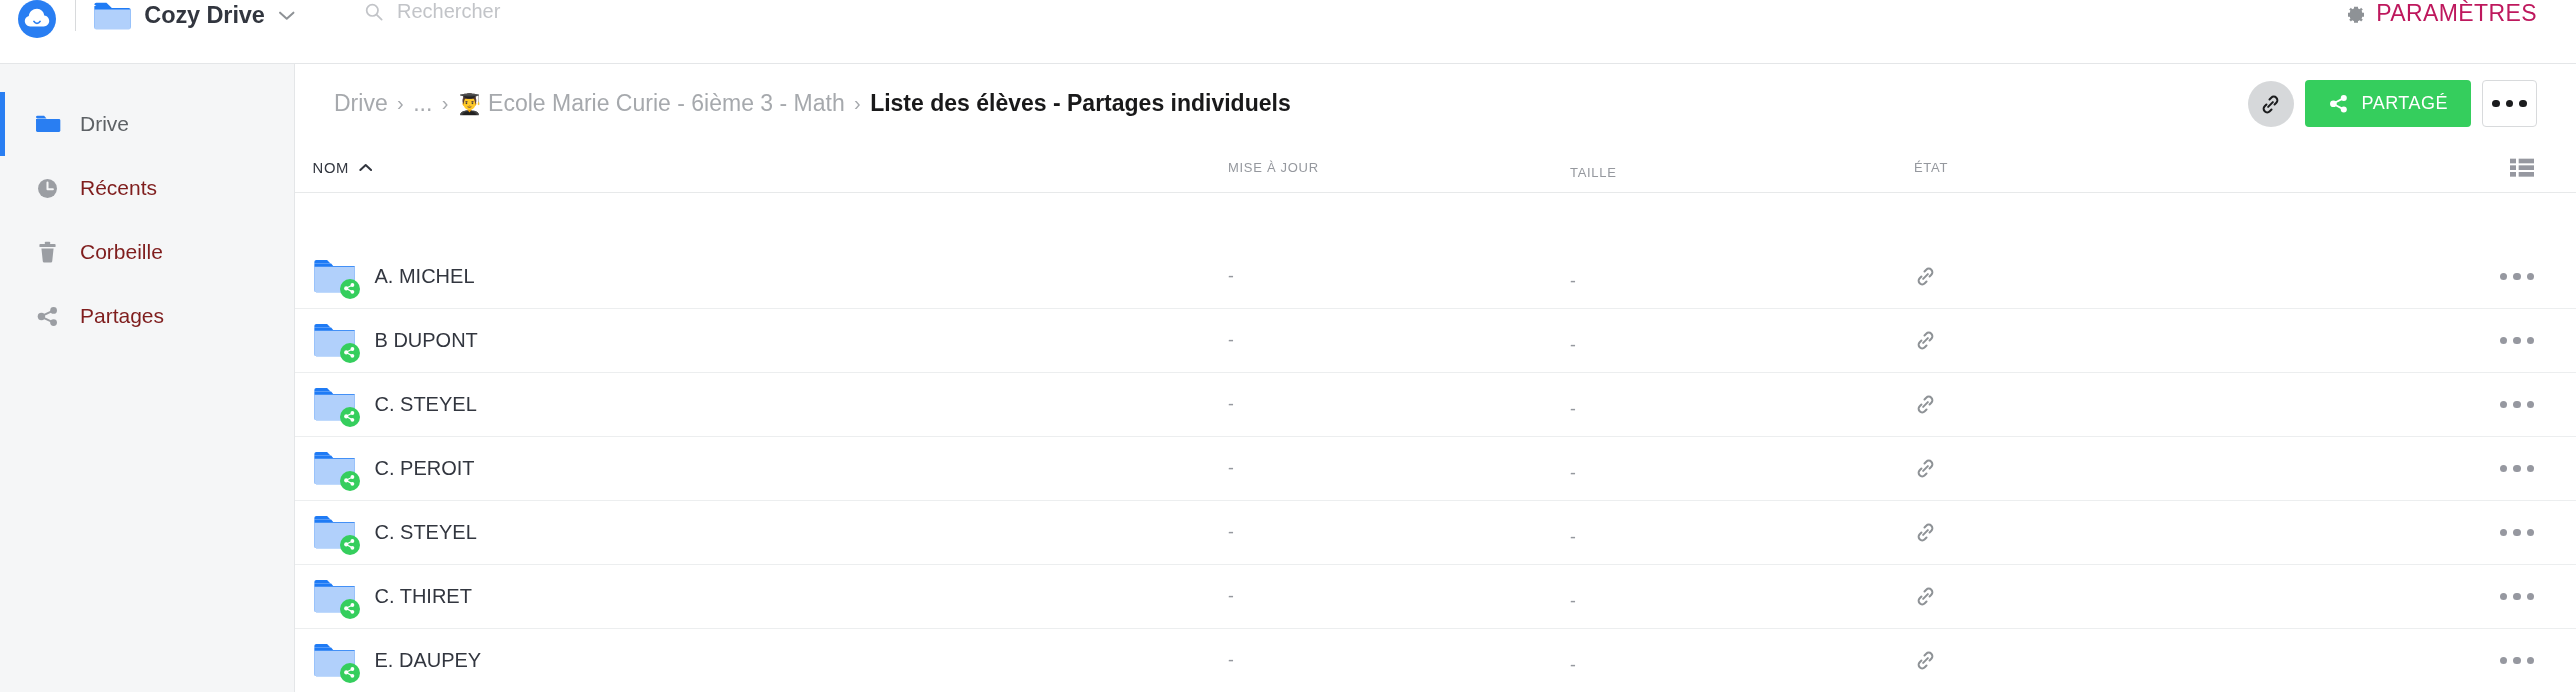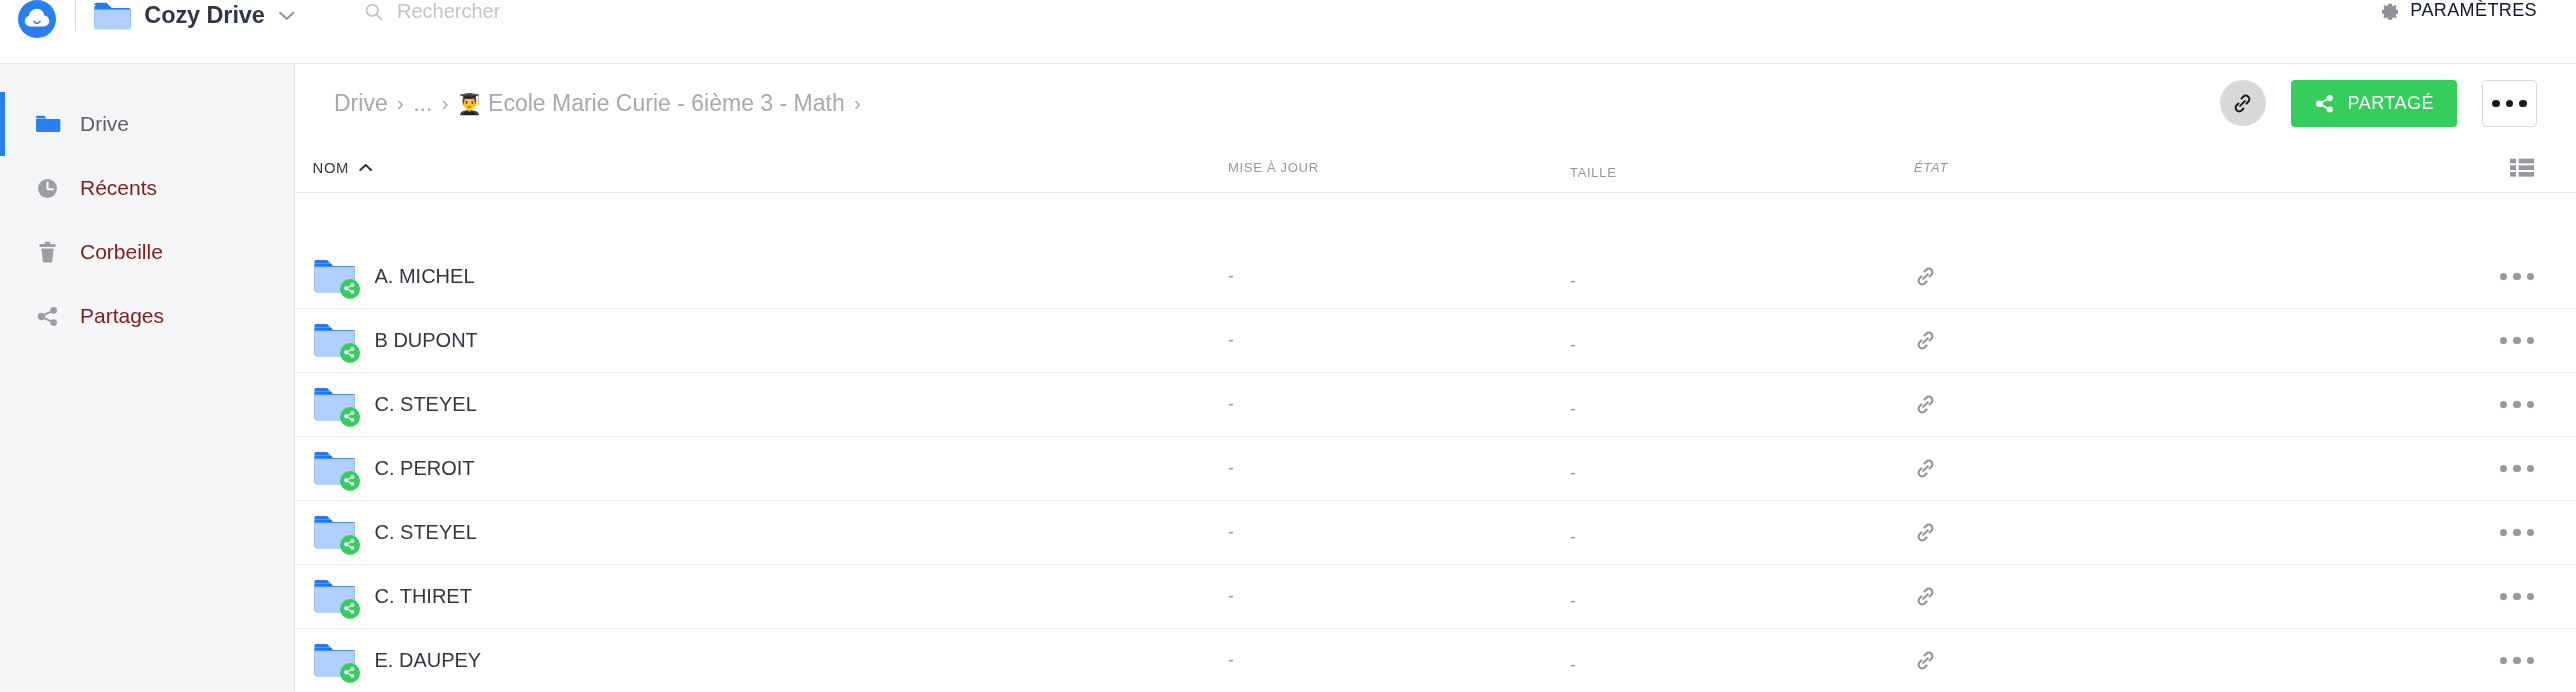--- a/index.html
+++ b/index.html
@@ -99,8 +99,8 @@
   }
   .gear-icon { width: 20px; height: 20px; display:block; }
   .settings-label {
-    font-size: 18px;
-    color: #0f172a;
+    font-size: 23px;
+    color: #be185d;
     letter-spacing: 0.4px;
     white-space: nowrap;
   }

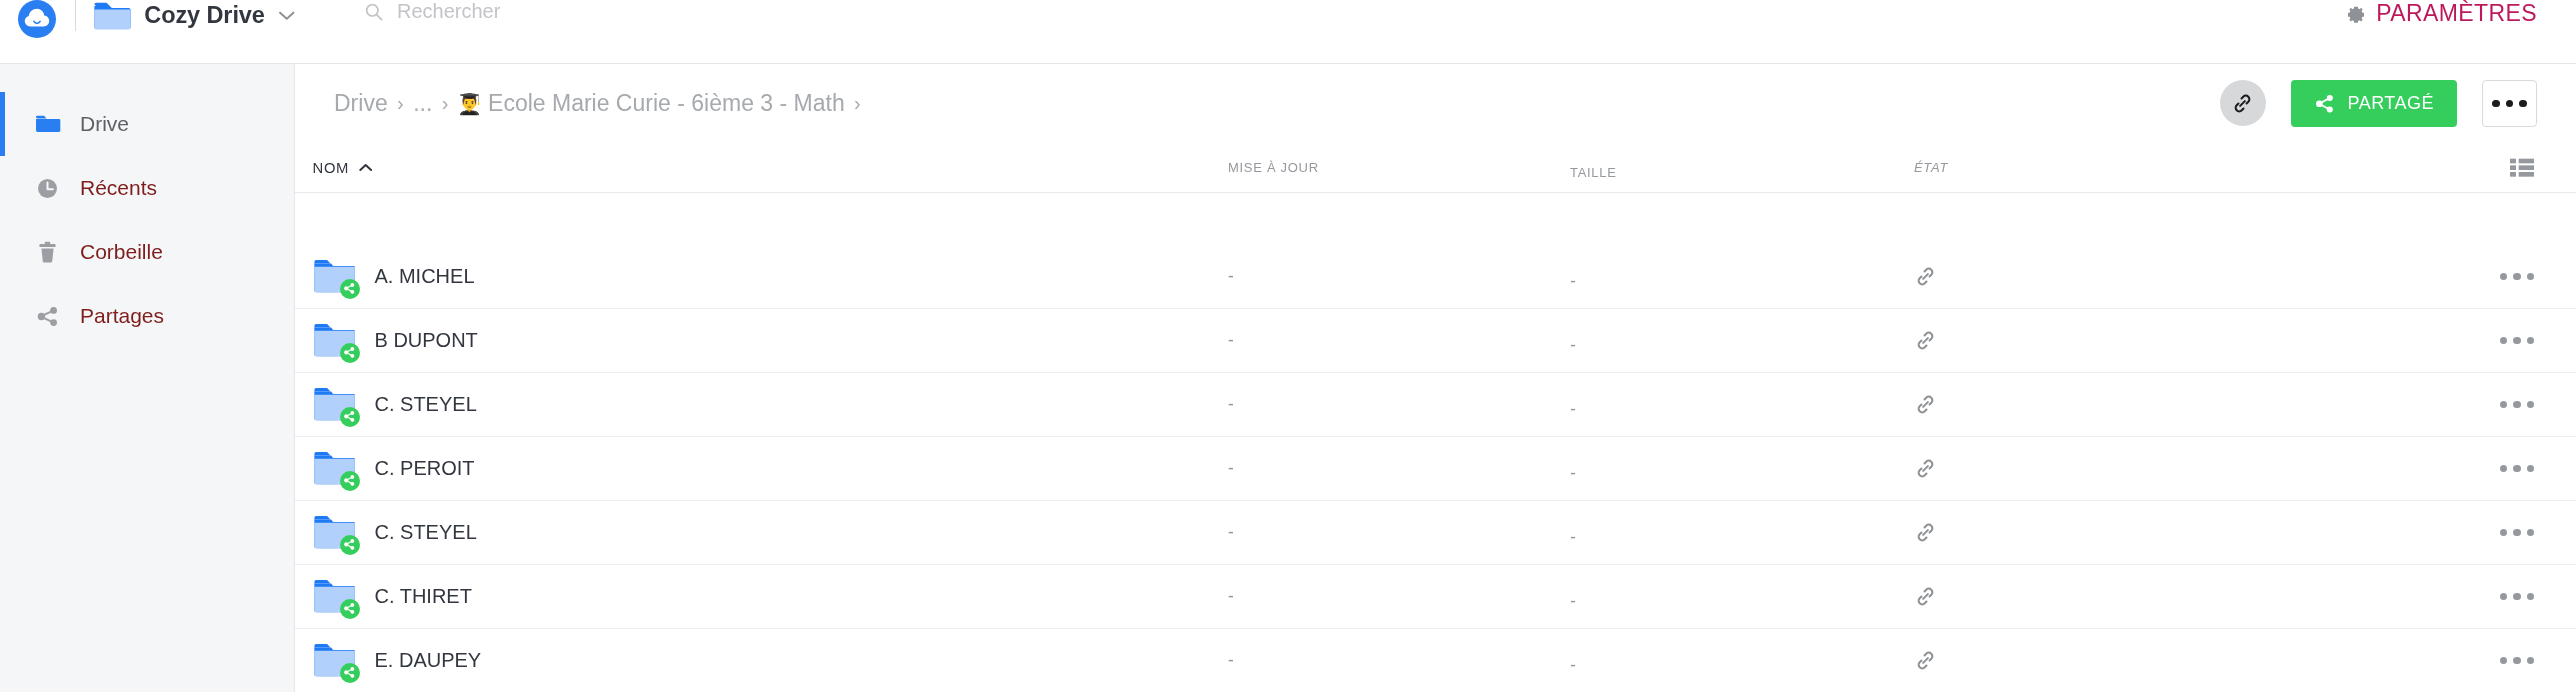--- a/index.html
+++ b/index.html
@@ -412,6 +412,7 @@
           <span class="bc-emoji">👨‍🎓</span>
           <span class="bc-link">Ecole Marie Curie - 6ième 3 - Math</span>
           <span class="bc-sep">›</span>
+          <span class="bc-current">Liste des élèves - Partages individuels</span>
         </div>
 
         <div class="toolbar-actions">

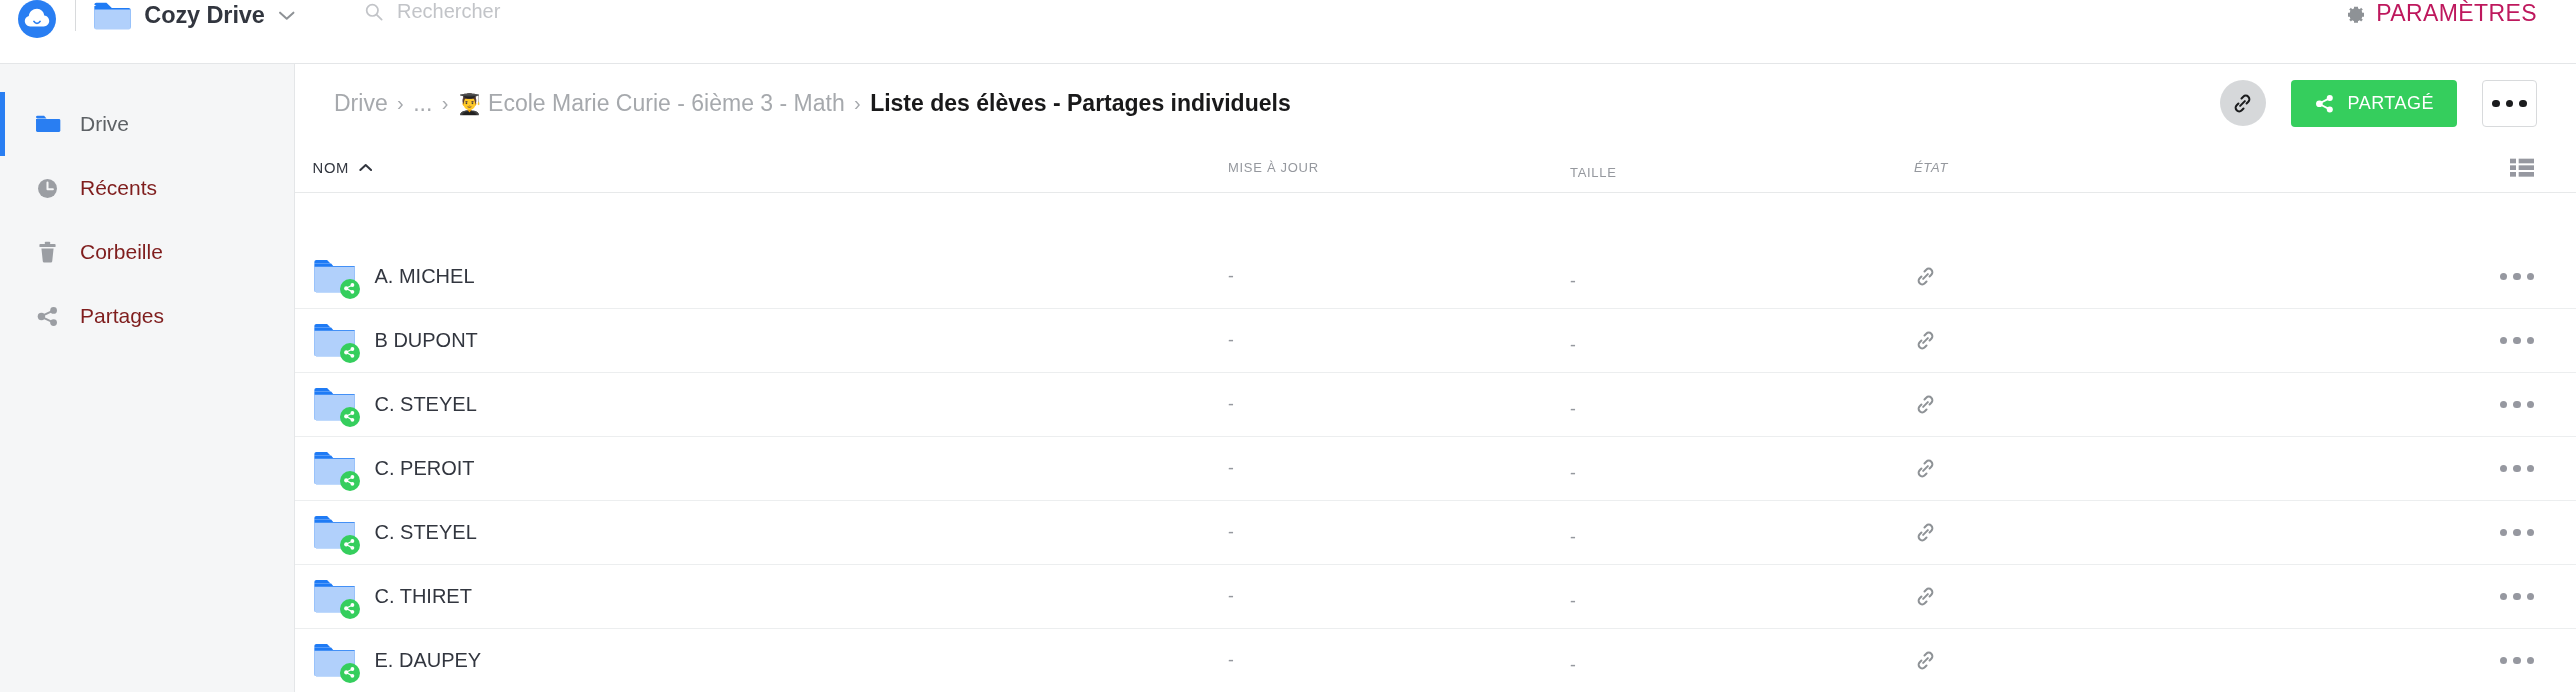--- a/index.html
+++ b/index.html
@@ -190,8 +190,8 @@
   }
   .toolbar-actions {
     display: flex;
-    align-items: flex-start;
-    gap: 25px;
+    align-items: flex-end;
+    gap: 11px;
     flex: 0 0 auto;
   }
   .link-circle {

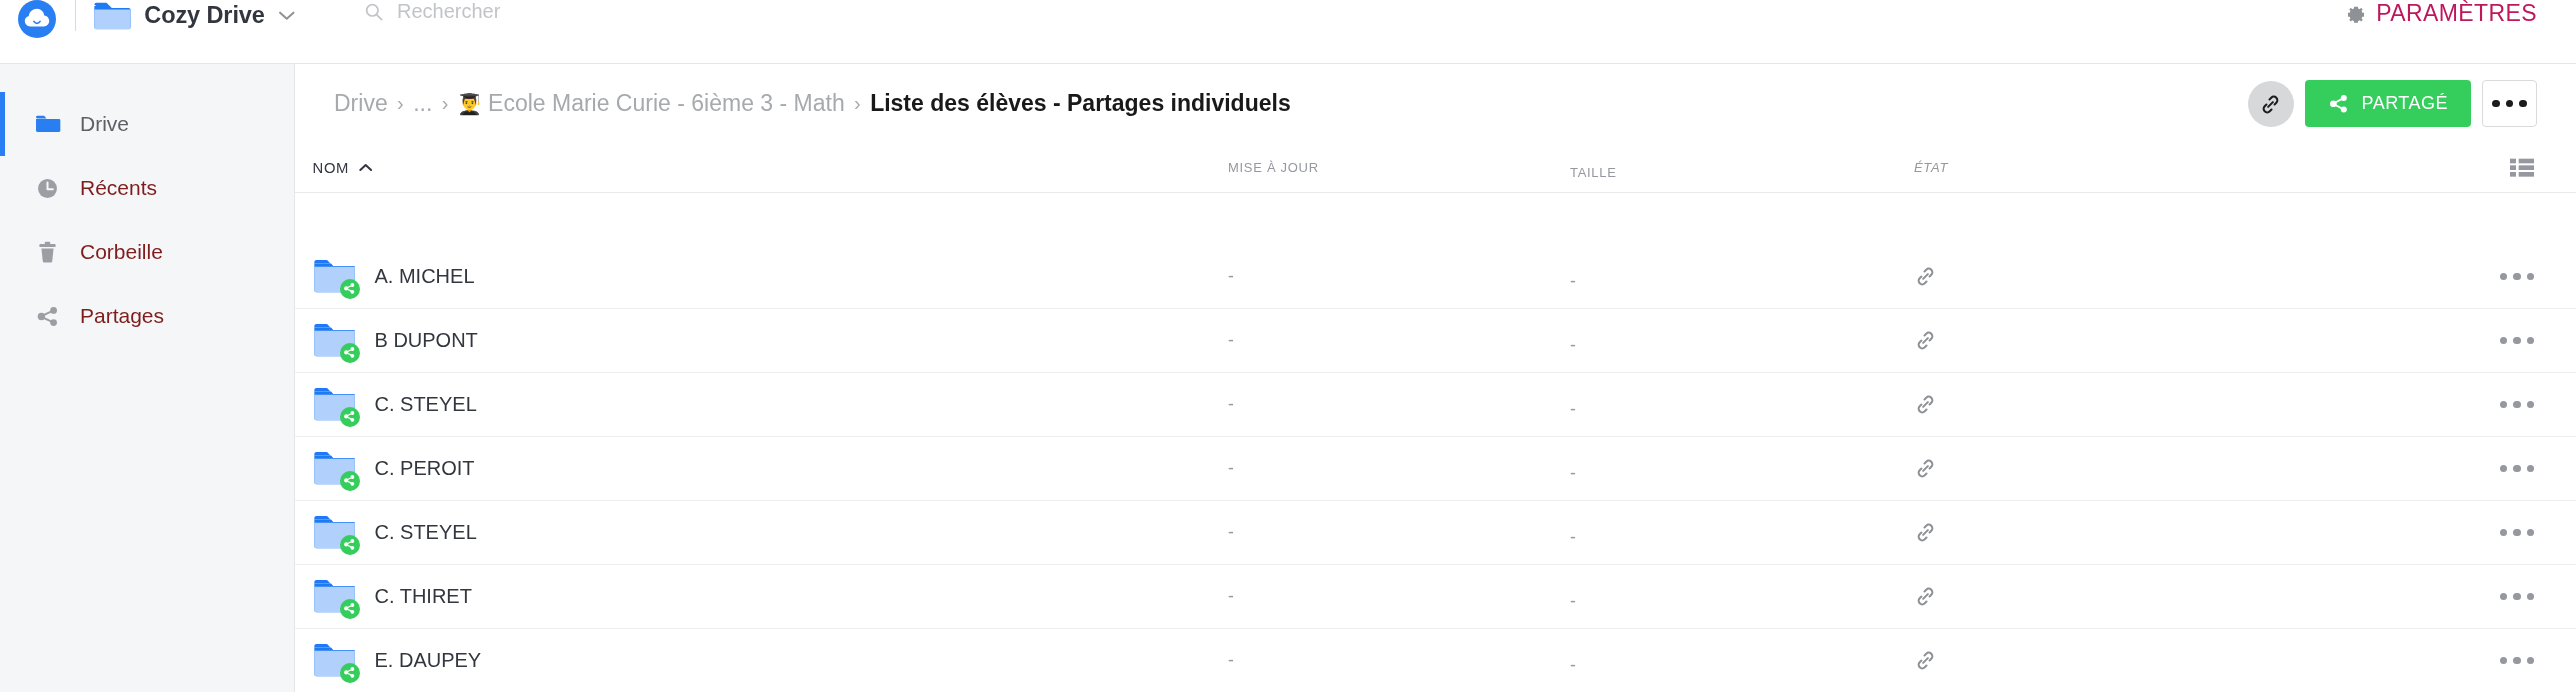--- a/index.html
+++ b/index.html
@@ -266,7 +266,7 @@
   .c-name { width: 933px; flex: 0 0 auto; padding-left: 17.5px; box-sizing: border-box; display:flex; align-items:center; }
   .c-date { width: 342px; flex: 0 0 auto; }
   .c-size { width: 344px; flex: 0 0 auto; margin-top: 9px; }
-  .c-state { width: 470px; flex: 0 0 auto; font-style: italic; }
+  .c-state { width: 470px; flex: 0 0 auto; }
   .c-act   { flex: 1 1 auto; display:flex; align-items:center; justify-content:flex-end; padding-right: 42px; box-sizing:border-box;}
 
   .th-txt {

